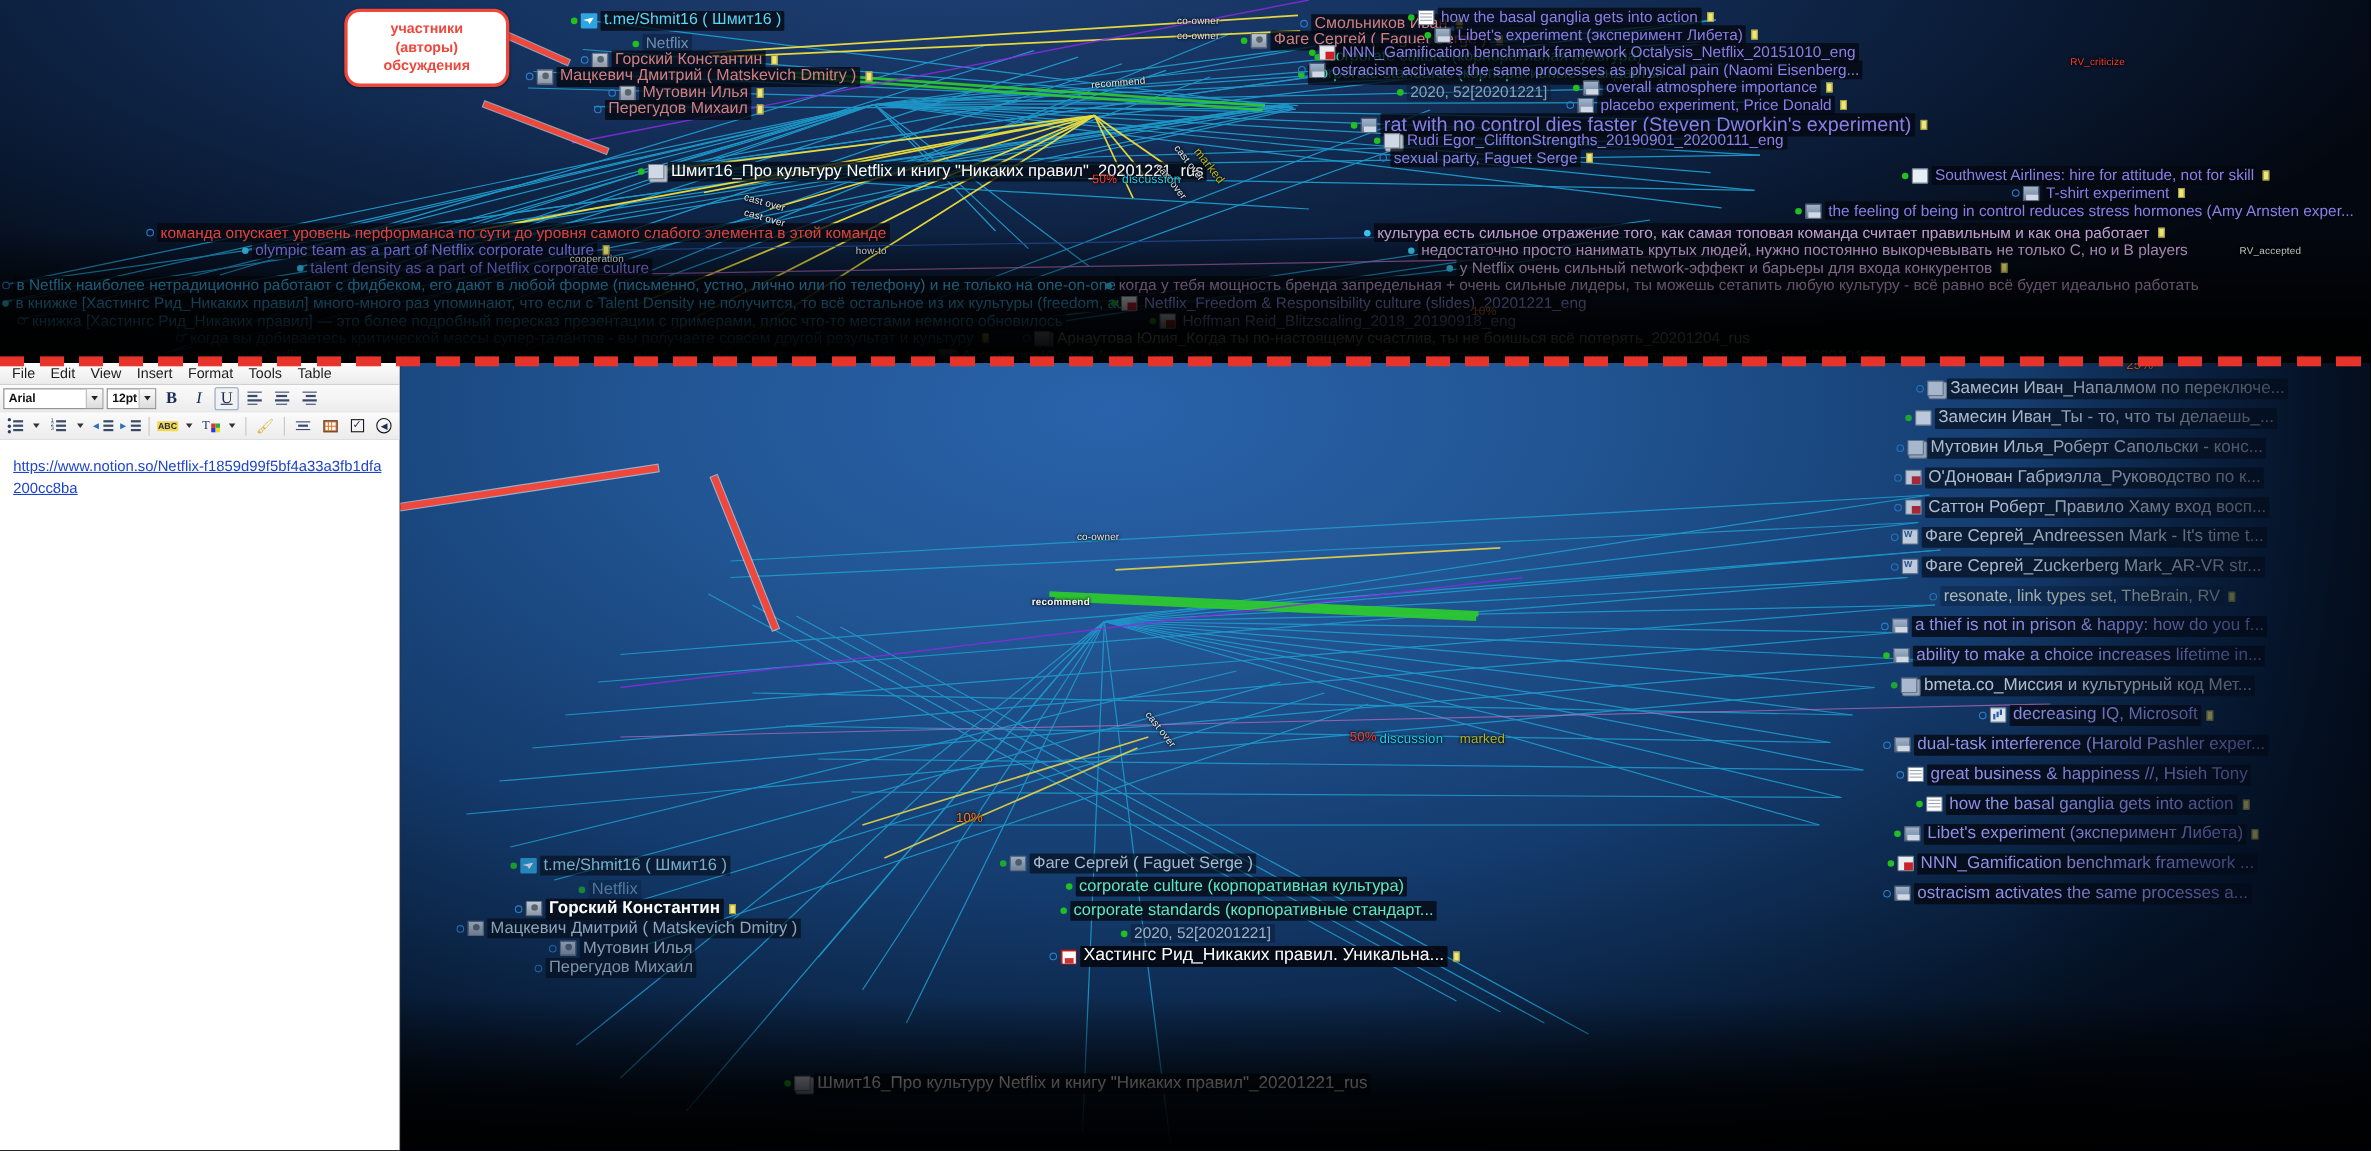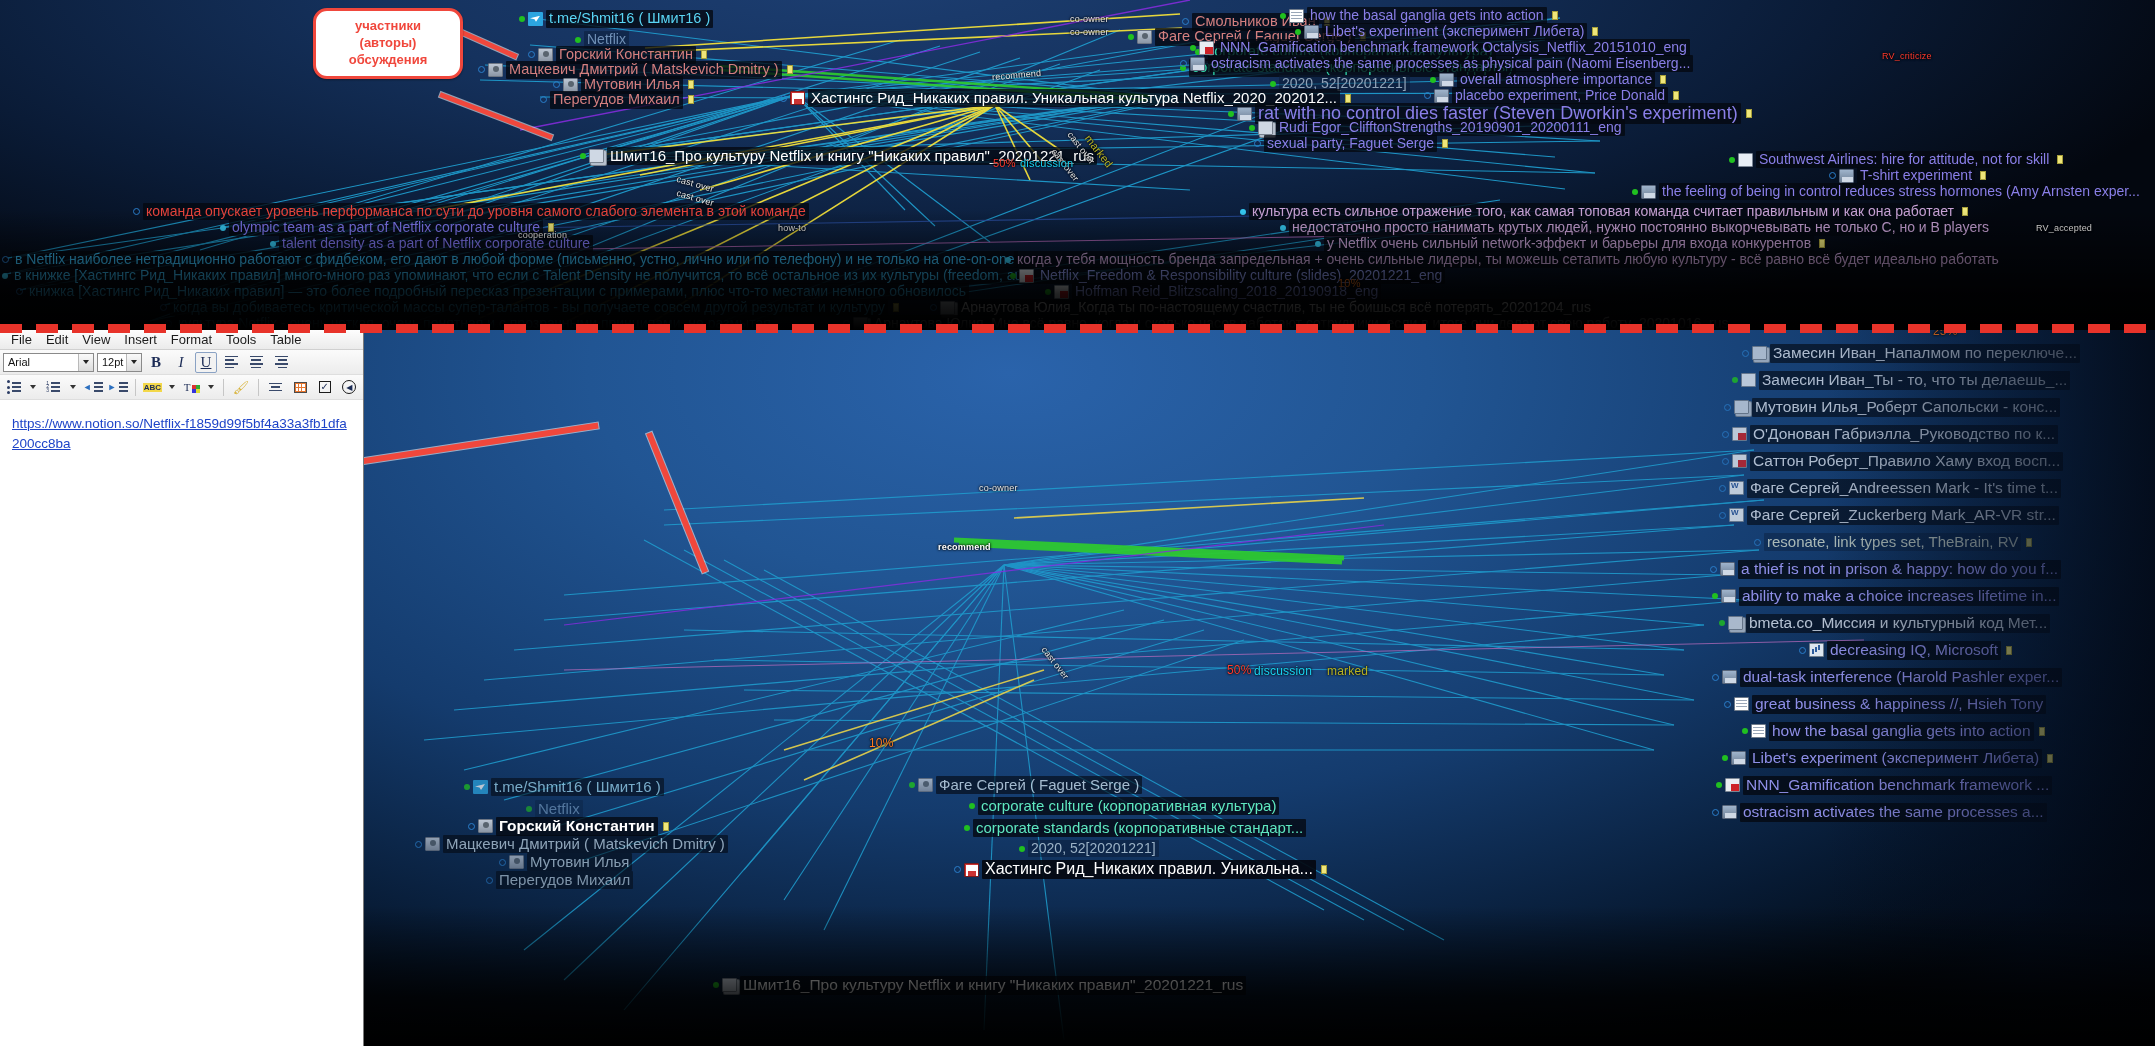--- a/index.html
+++ b/index.html
@@ -341,12 +341,6 @@
       <span class="bullet green"></span>
       <span class="lbl">2020, 52[20201221]</span>
     </div>
-    <div class="node" style="left:780px; top:89px; color:#ffffff; font-size:15px;">
-      <span class="bullet hollow"></span>
-      <span class="ic book"></span>
-      <span class="lbl">Хастингс Рид_Никаких правил. Уникальная культура Netflix_2020_202012...</span>
-      <span class="pin"></span>
-    </div>
     <div class="node" style="left:580px; top:147px; color:#ffffff; font-size:15px;">
       <span class="bullet green"></span>
       <span class="ic stack"></span>

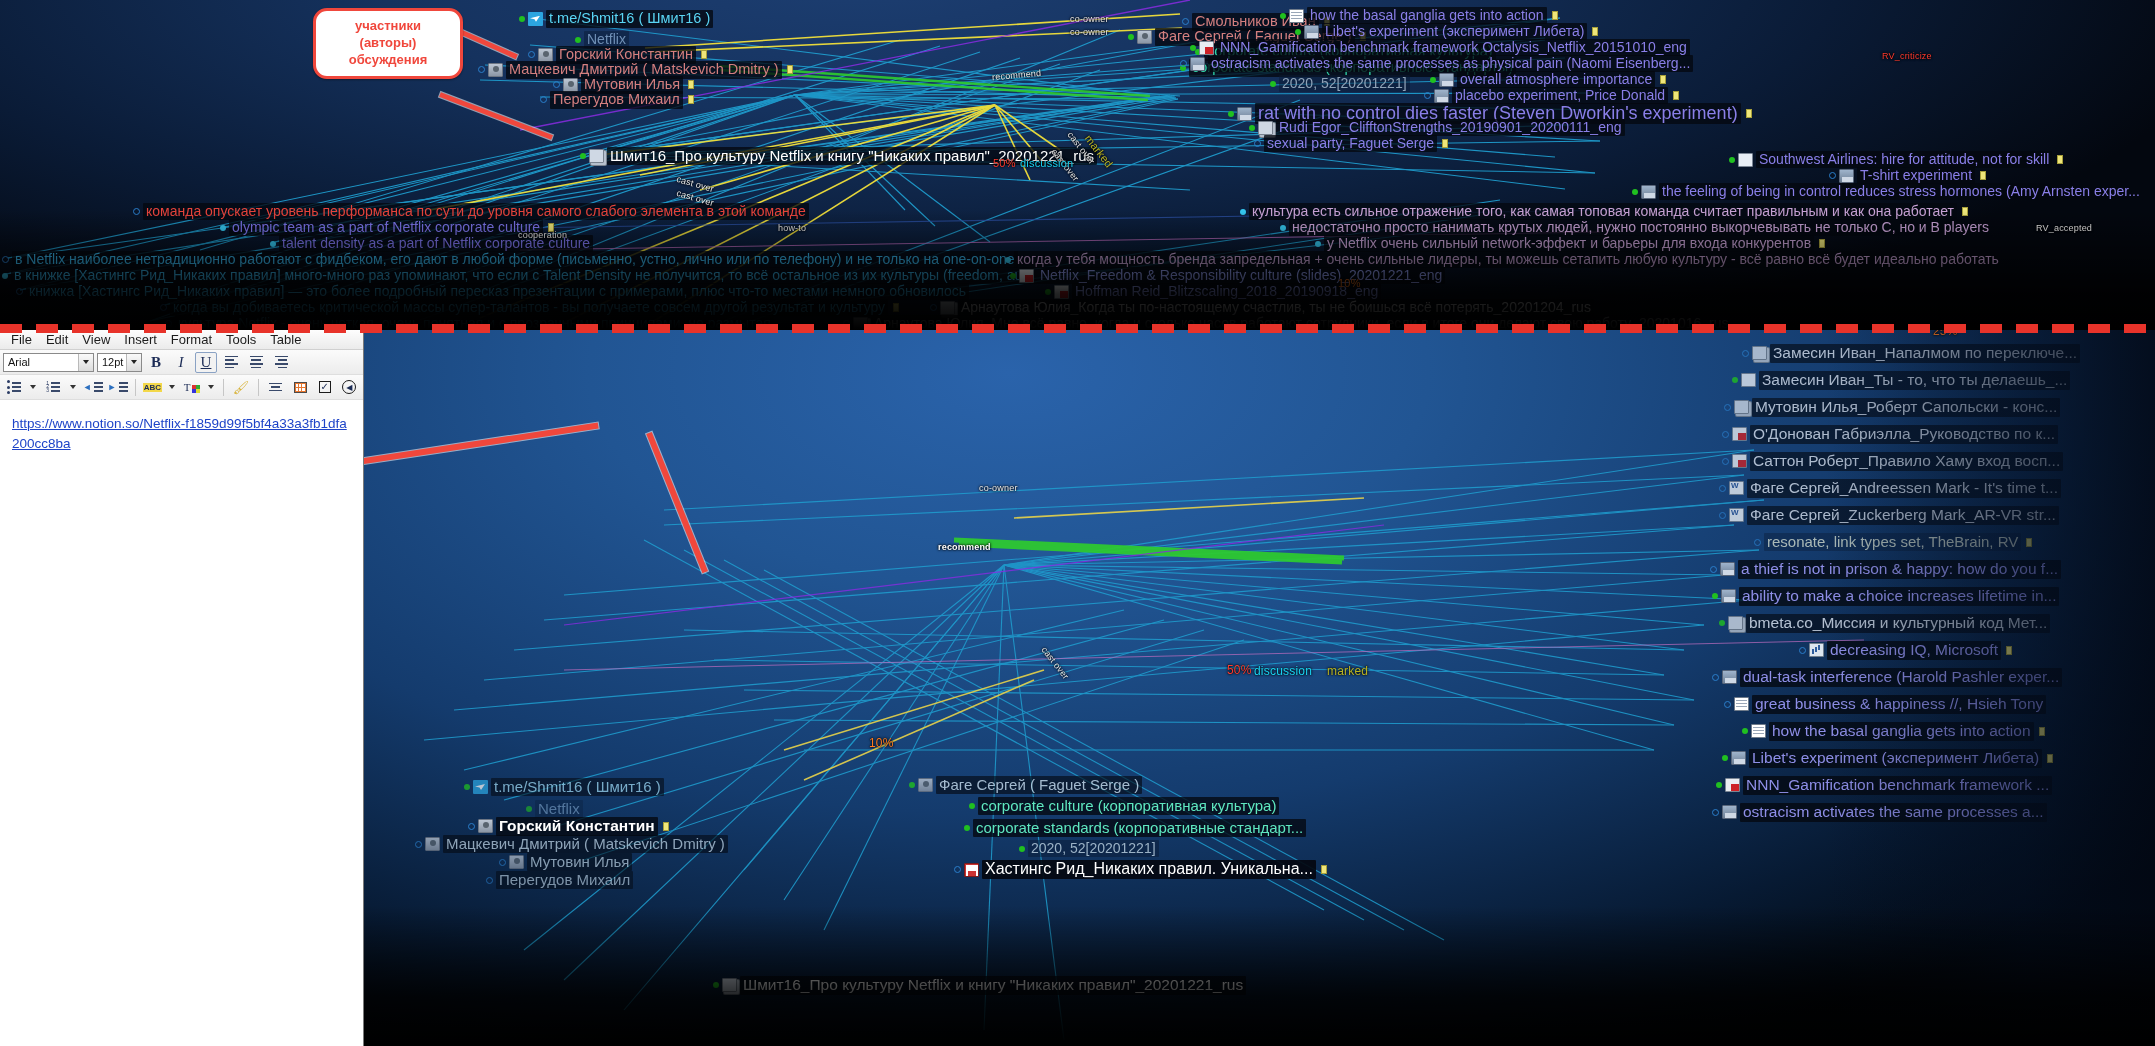--- a/index.html
+++ b/index.html
@@ -59,7 +59,7 @@
   }
   .combo {
     display:flex; align-items:center; height:19px;
-    border:1px solid #8a8a8a; background:#fff;
+    border:1px solid #8a8a8a; background:#fff;font-weight:bold;
   }
   .combo .txt { font-size:11px; color:#111; padding:0 4px; white-space:nowrap; }
   .combo.font .txt { width:74px; }

